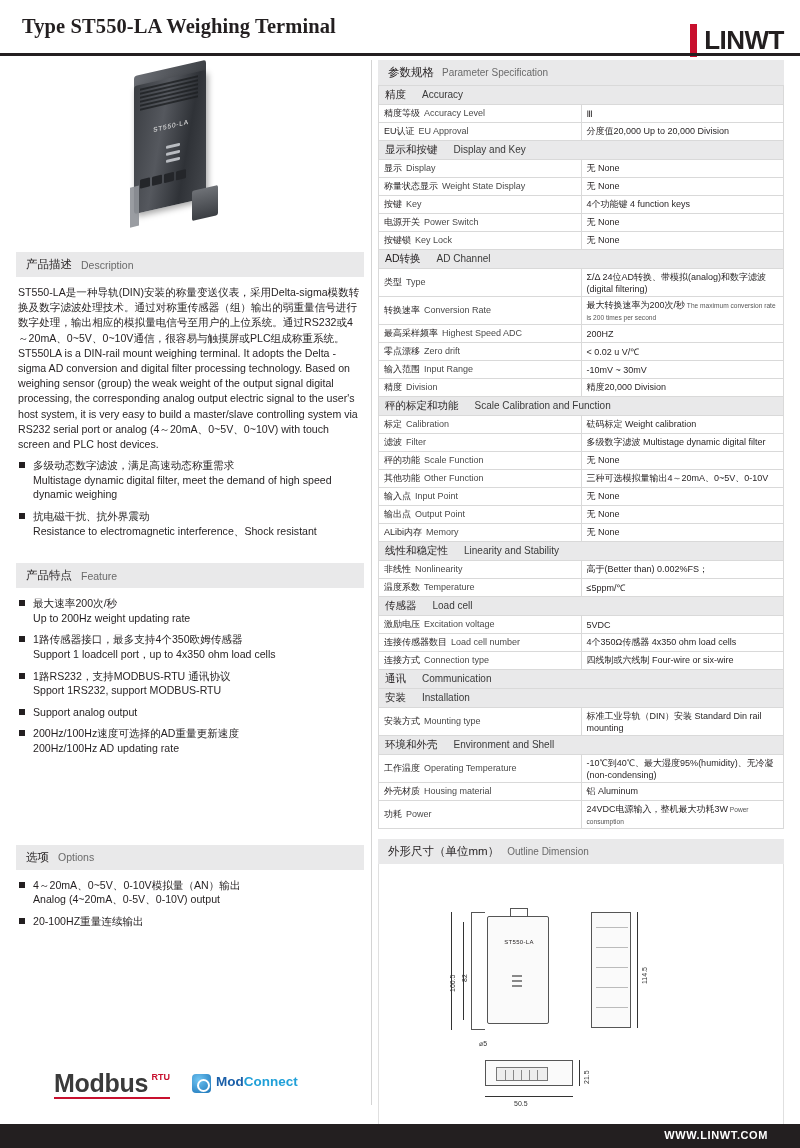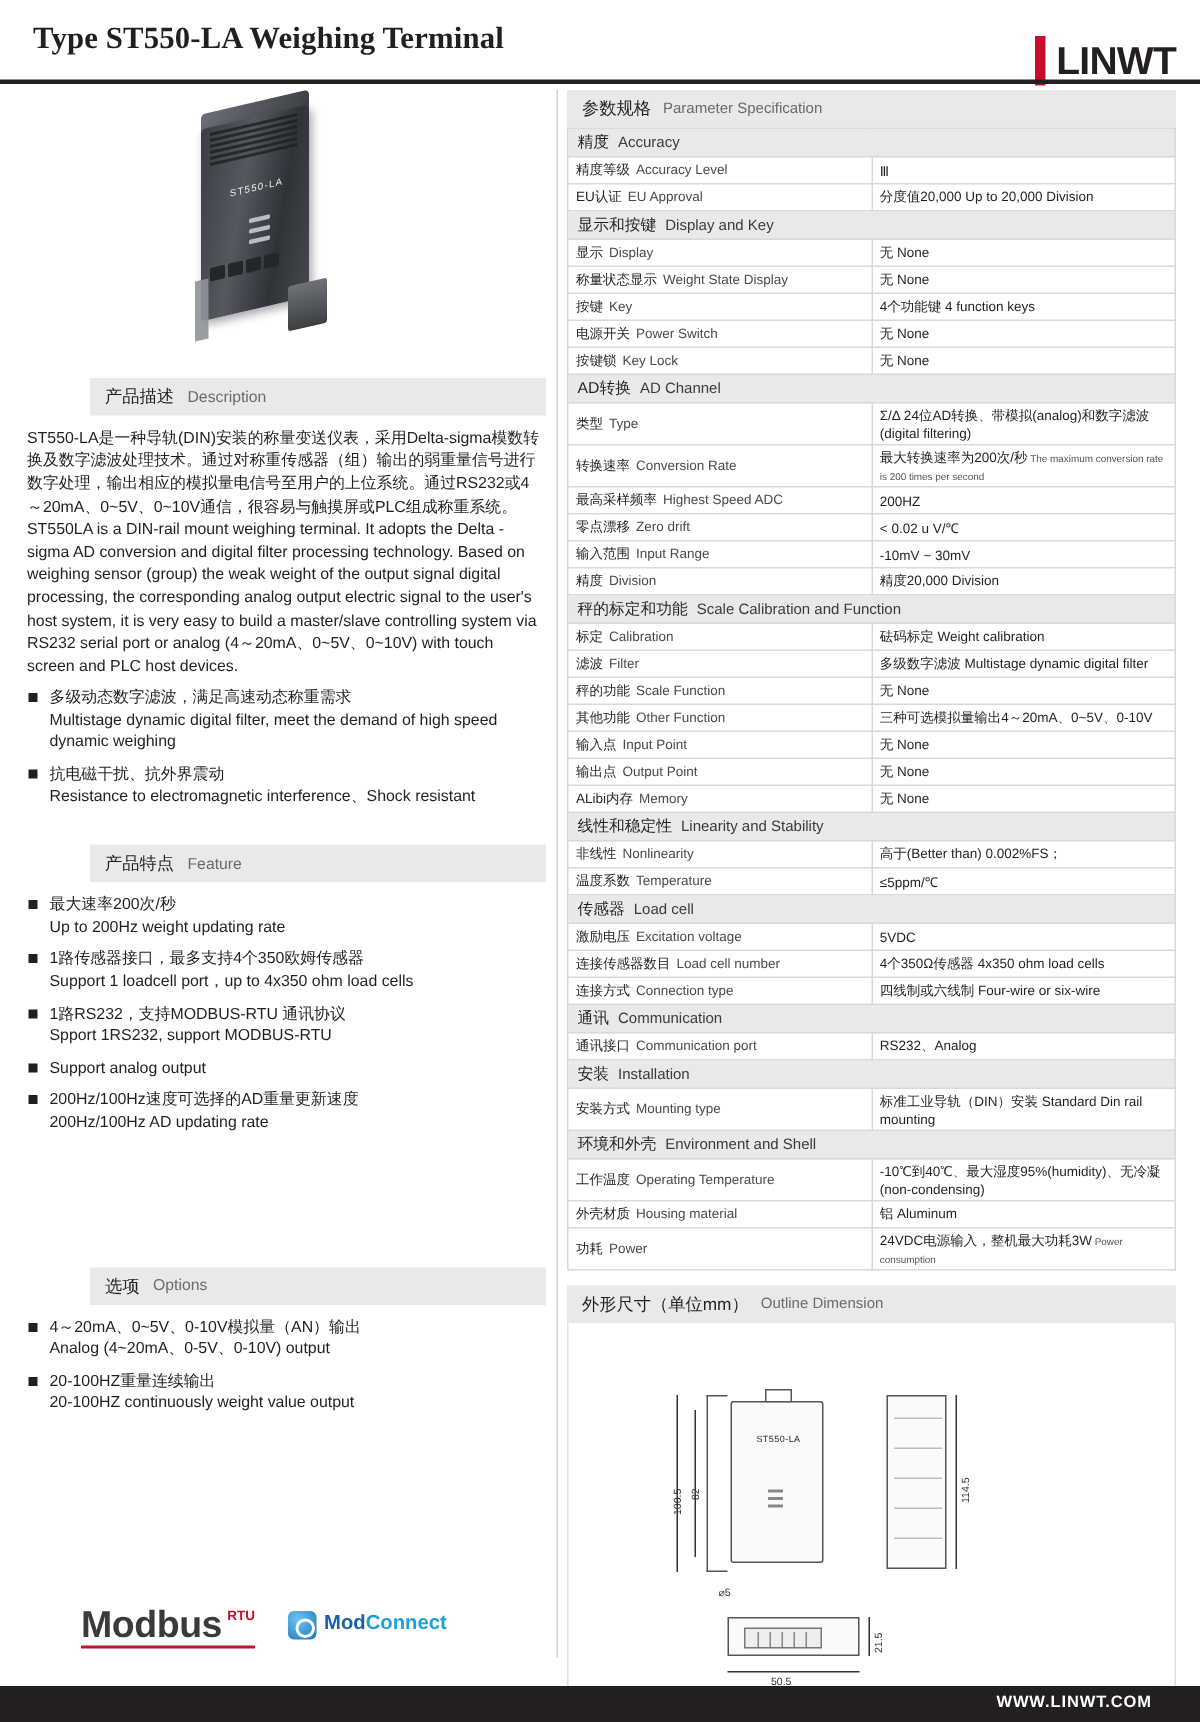--- a/index.html
+++ b/index.html
@@ -134,7 +134,7 @@
     background:#e9e9ea; border-left:1px solid #d9d9d9; border-right:1px solid #d9d9d9;
     font-size:10.5px; height:19px; padding-left:6px;
   }
-  tr.group .en { color:#3a3a3a; font-size:10px; margin-left:6px; }
+  tr.group .en { color:#3a3a3a; font-size:10px; margin-left:16px; }
   .tiny { font-size:6.6px; color:#555; }
   
   .outline-head {

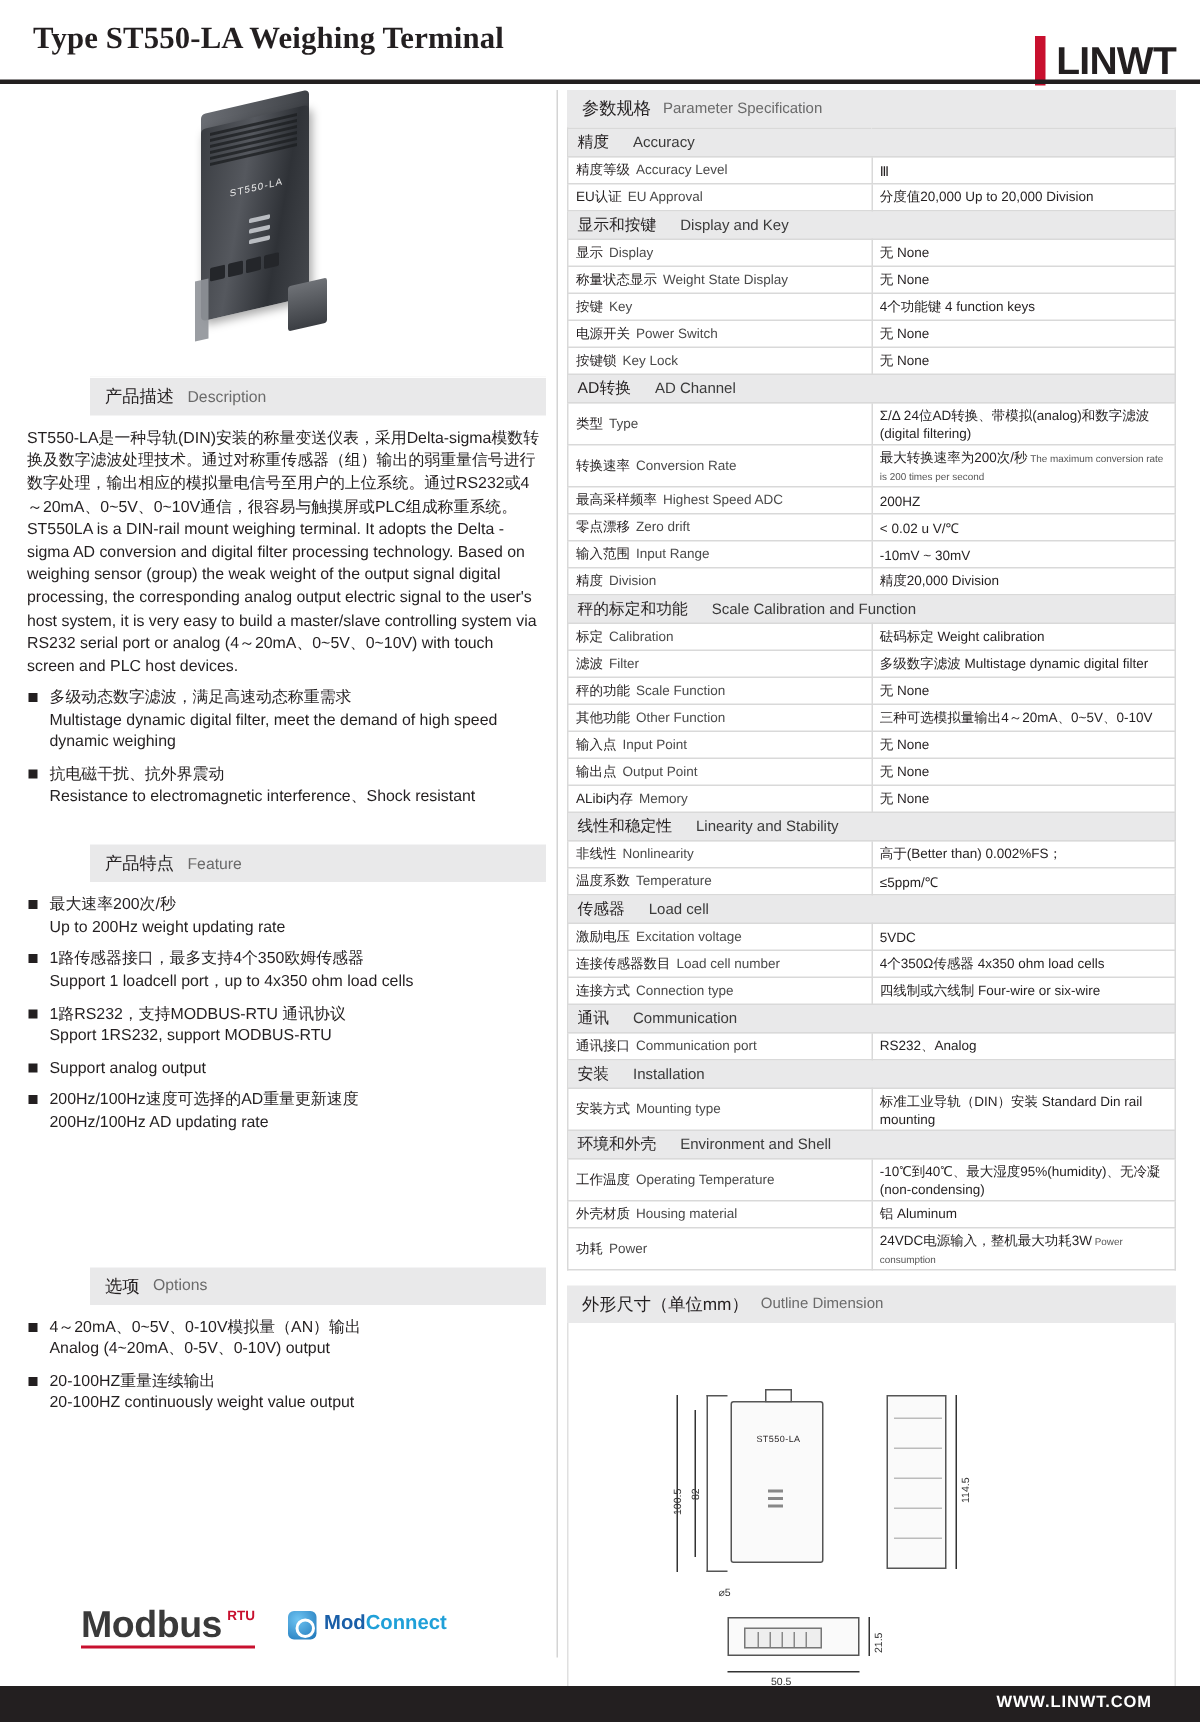--- a/index.html
+++ b/index.html
@@ -87,7 +87,6 @@
     background:#e9e9ea; height:26px; display:flex; align-items:center;
     padding-left:10px; margin-bottom:8px;
     border-top:1px solid #fff;
-    margin-left:44px;
   }
   .sec-bar .cn { font-size:11.5px; color:#231f20; margin-right:9px; }
   .sec-bar .en { font-size:10.5px; color:#6a6a6a; }

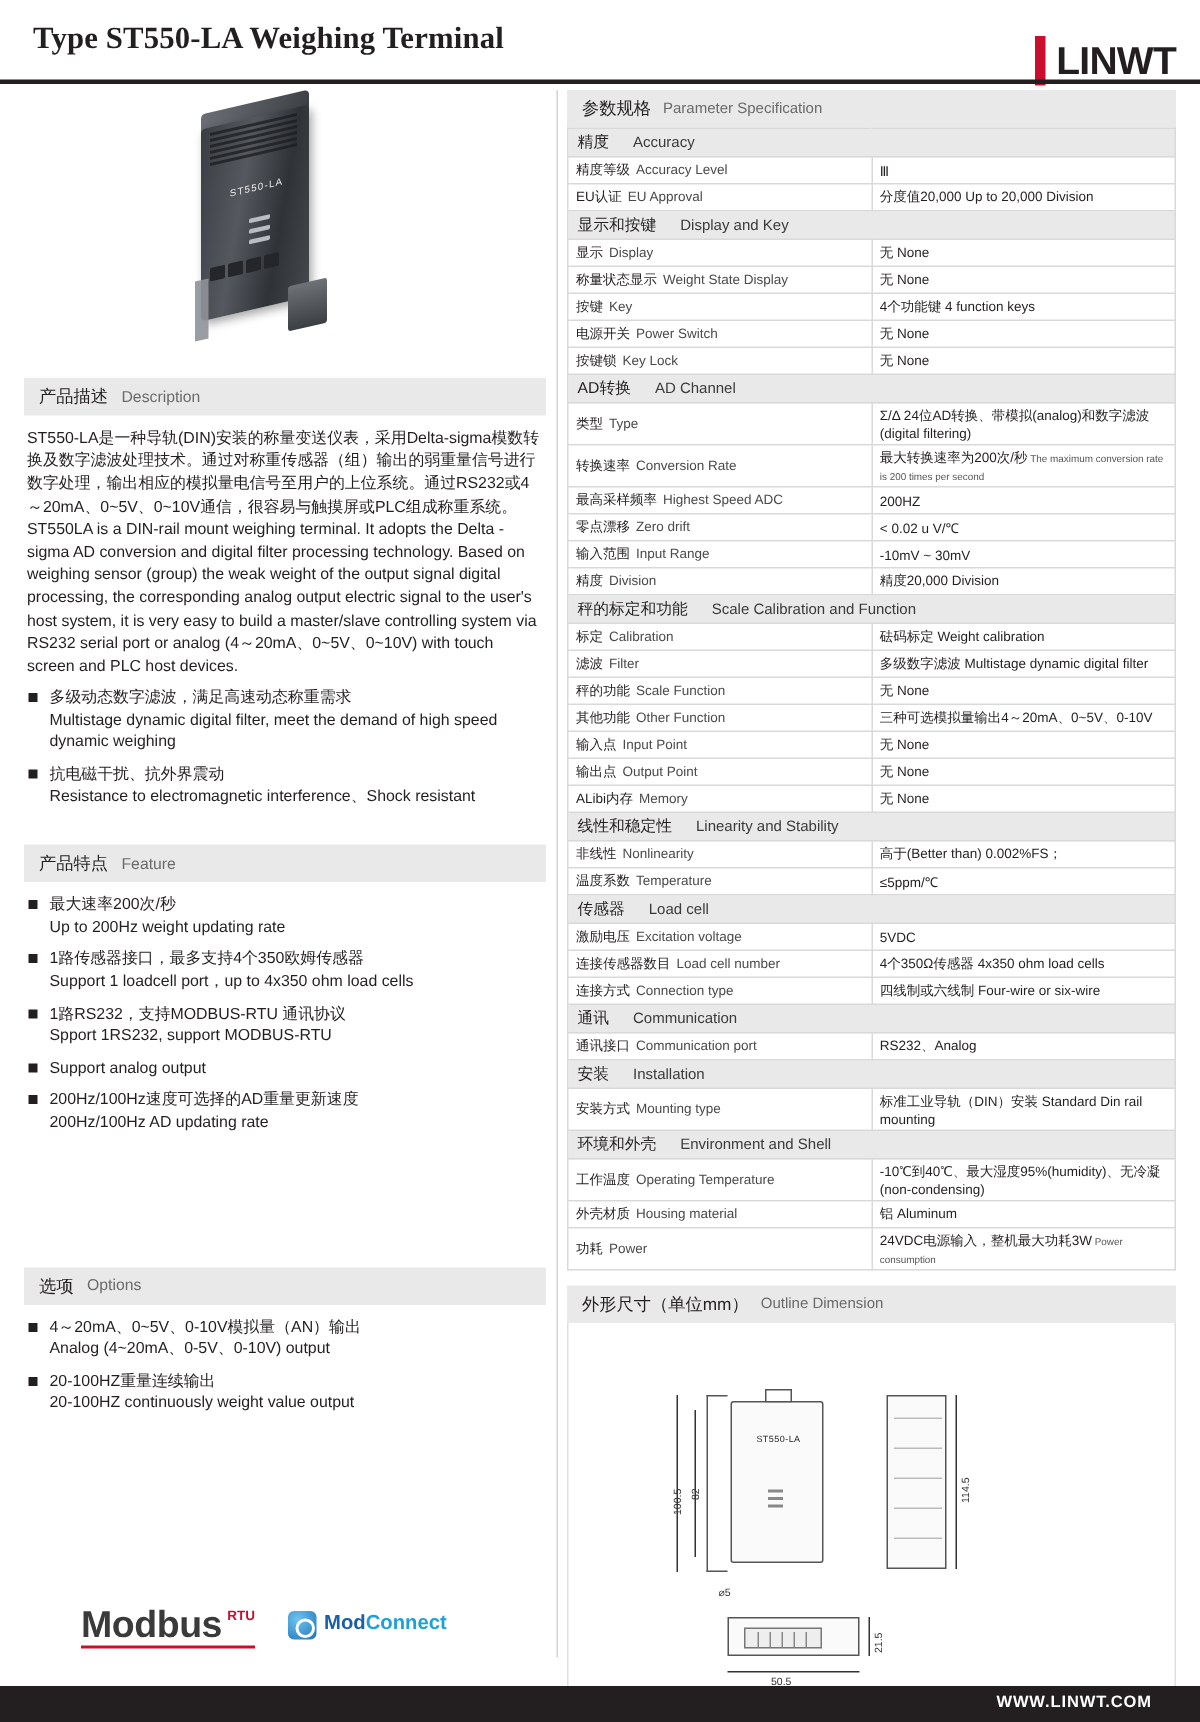--- a/index.html
+++ b/index.html
@@ -414,10 +414,6 @@
         <tr class="group">
           <td colspan="2"><span>通讯</span><span class="en">Communication</span></td>
         </tr>
-        <tr>
-          <td class="k"><span class="cn">通讯接口</span><span class="en">Communication port</span></td>
-          <td class="v"><span>RS232、Analog</span></td>
-        </tr>
         <tr class="group">
           <td colspan="2"><span>安装</span><span class="en">Installation</span></td>
         </tr>

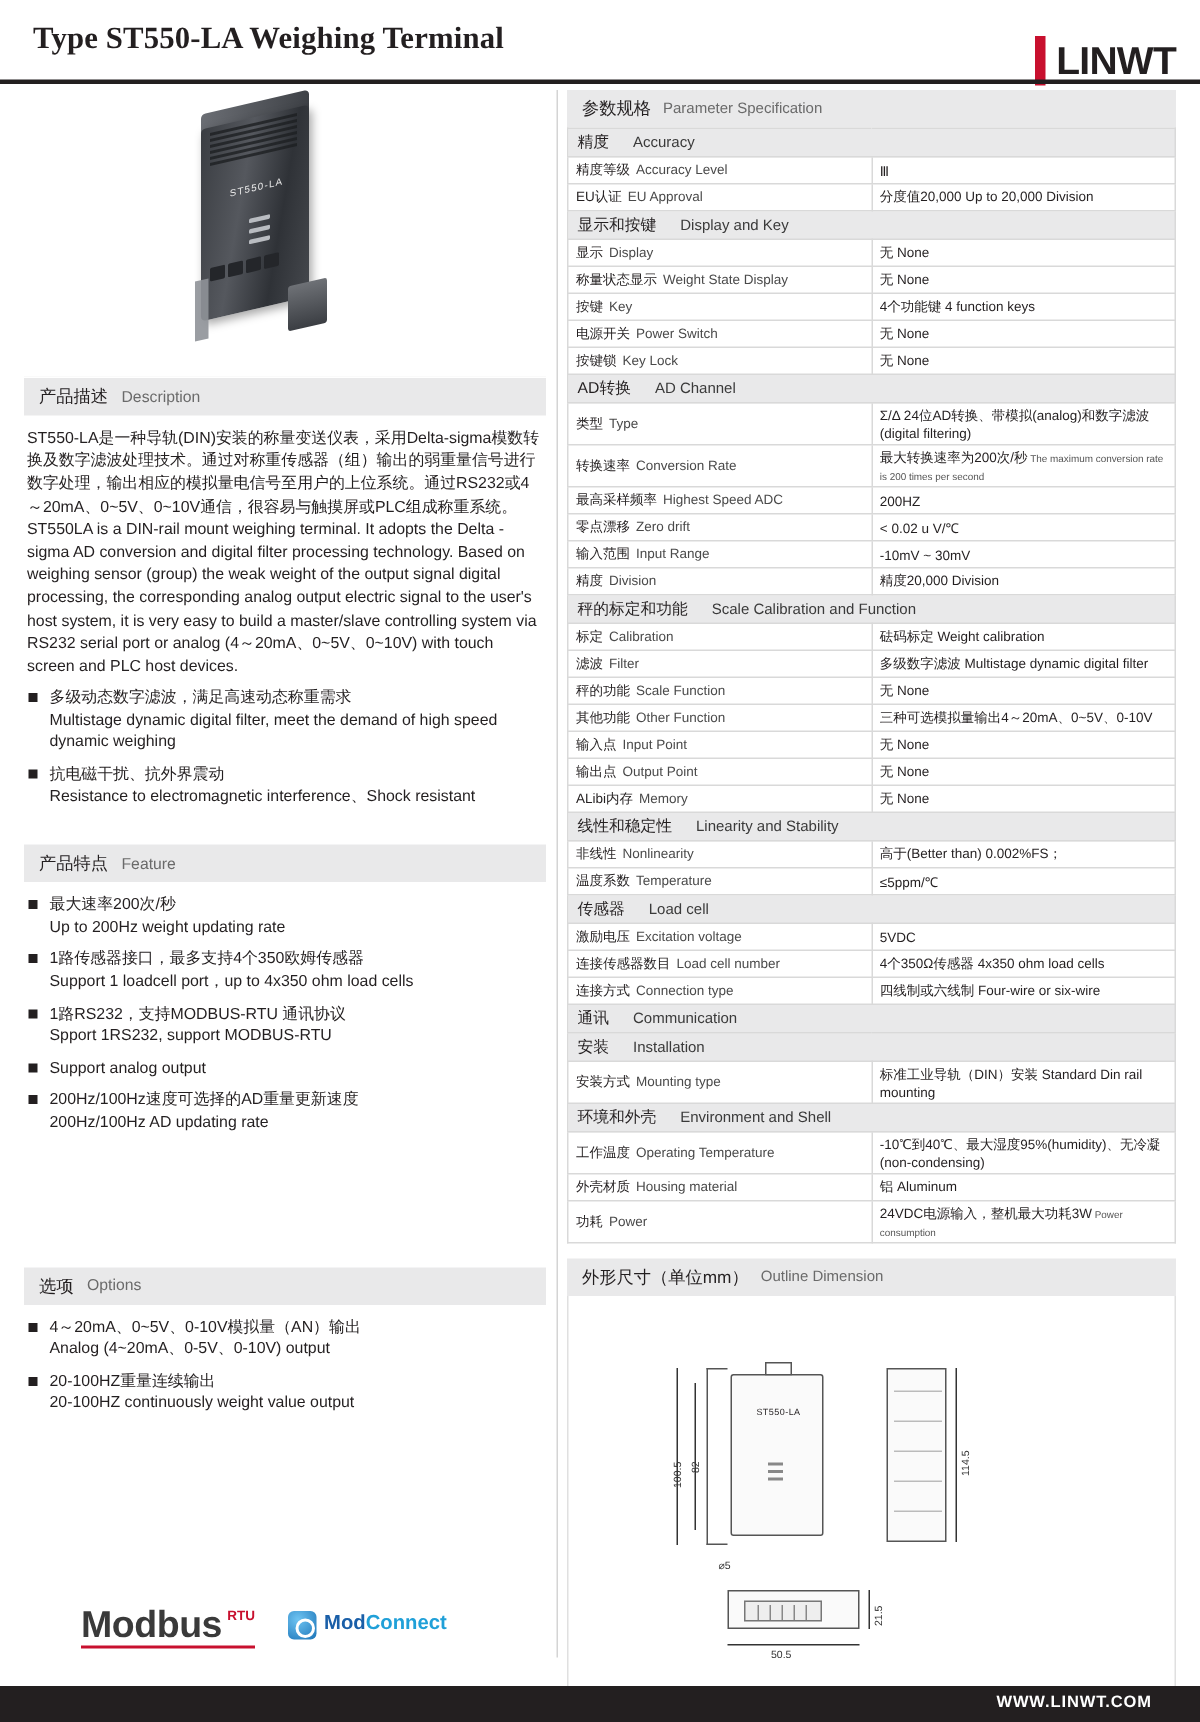--- a/index.html
+++ b/index.html
@@ -266,7 +266,6 @@
       </li>
       <li>
         <span class="ln">20-100HZ重量连续输出</span>
-        <span class="ln">20-100HZ continuously weight value output</span>
       </li>
     </ul>
   </div>

